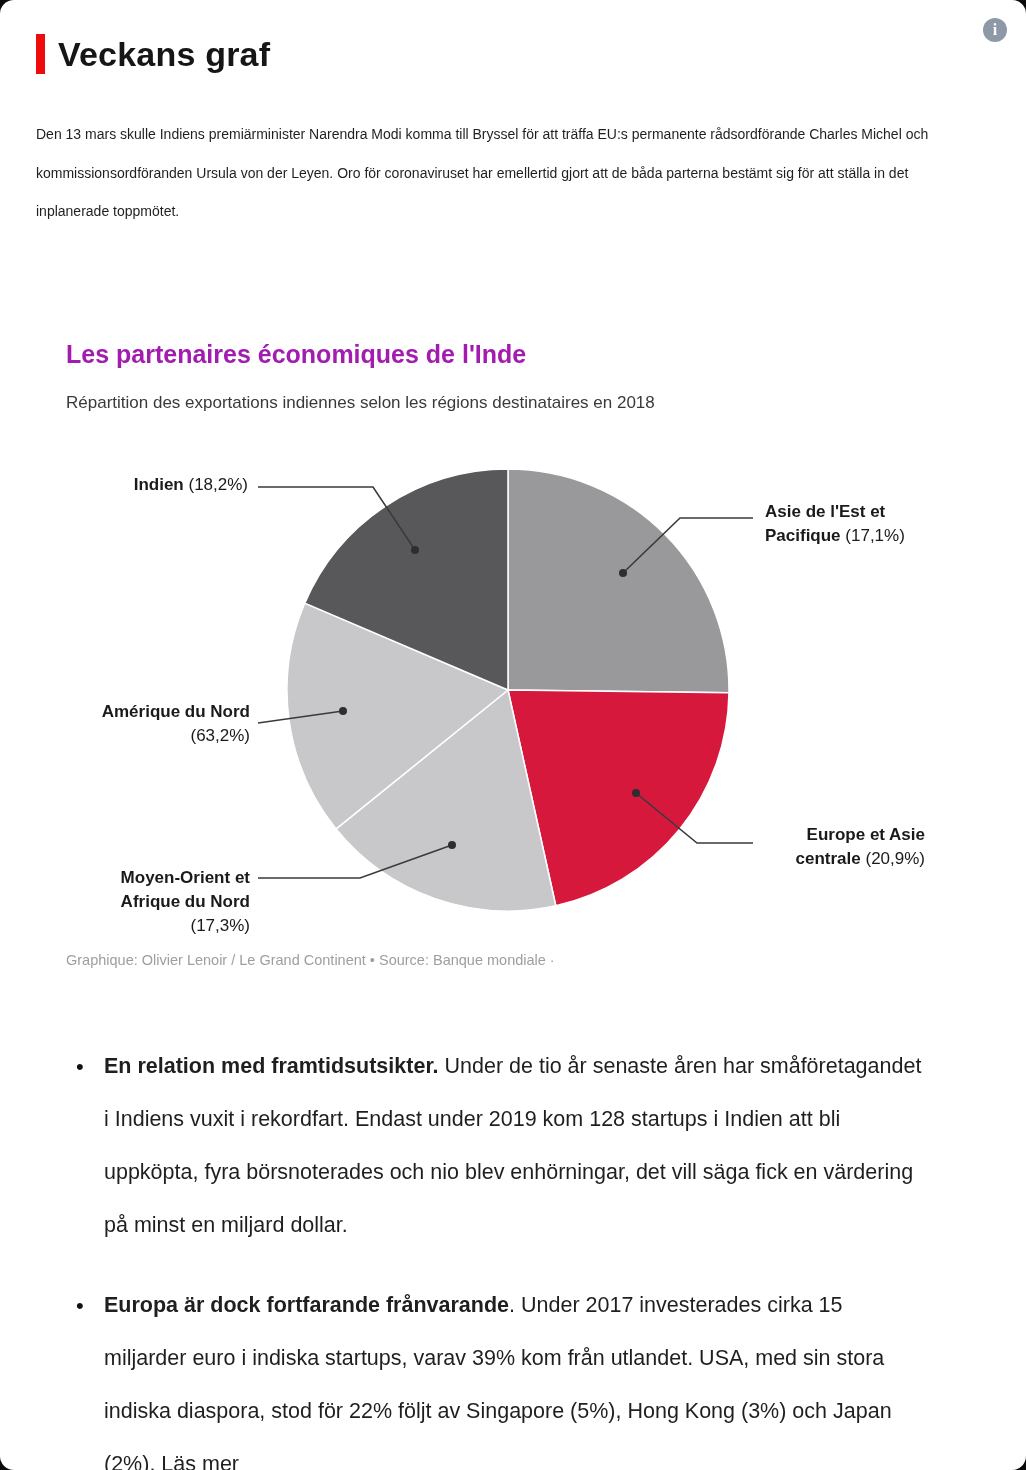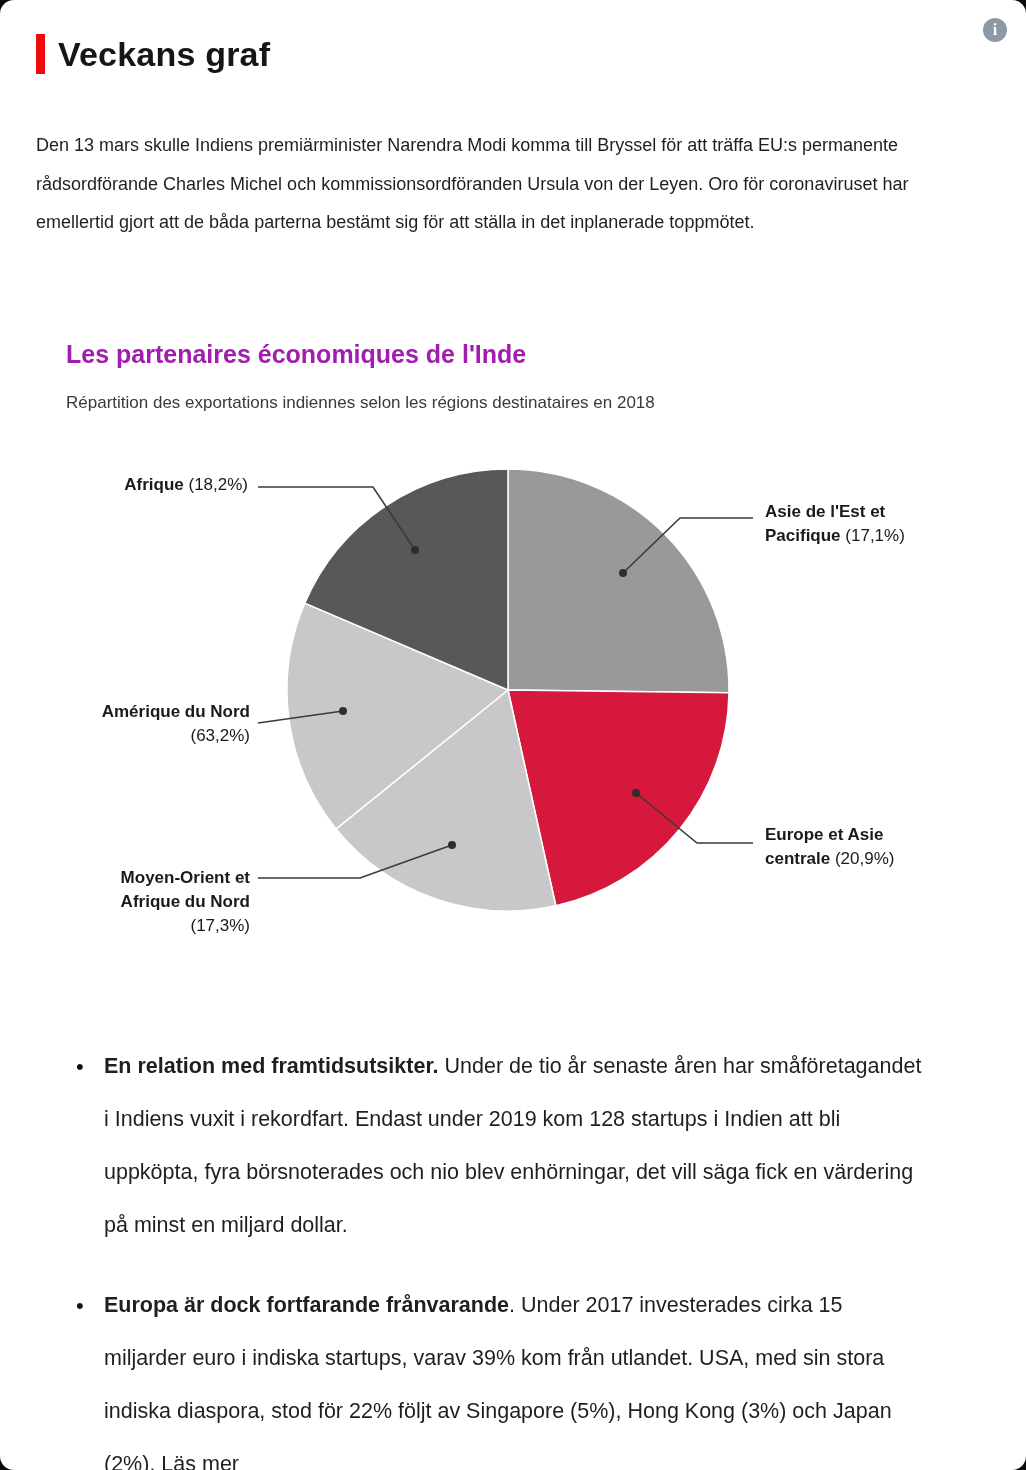--- a/index.html
+++ b/index.html
@@ -15,7 +15,7 @@
   .page-title{font-size:34px;font-weight:bold;color:#161616;margin:0;letter-spacing:.2px;}
 
   
-  .intro{position:absolute;left:36px;top:108px;width:922px;font-size:18px;line-height:38.5px;color:#1f1f1f;}
+  .intro{position:absolute;left:36px;top:101px;width:922px;font-size:14px;line-height:38.5px;color:#1f1f1f;}
 
   
   .chart-title{position:absolute;left:66px;top:340px;font-size:25px;font-weight:bold;color:#a21caf;margin:0;}

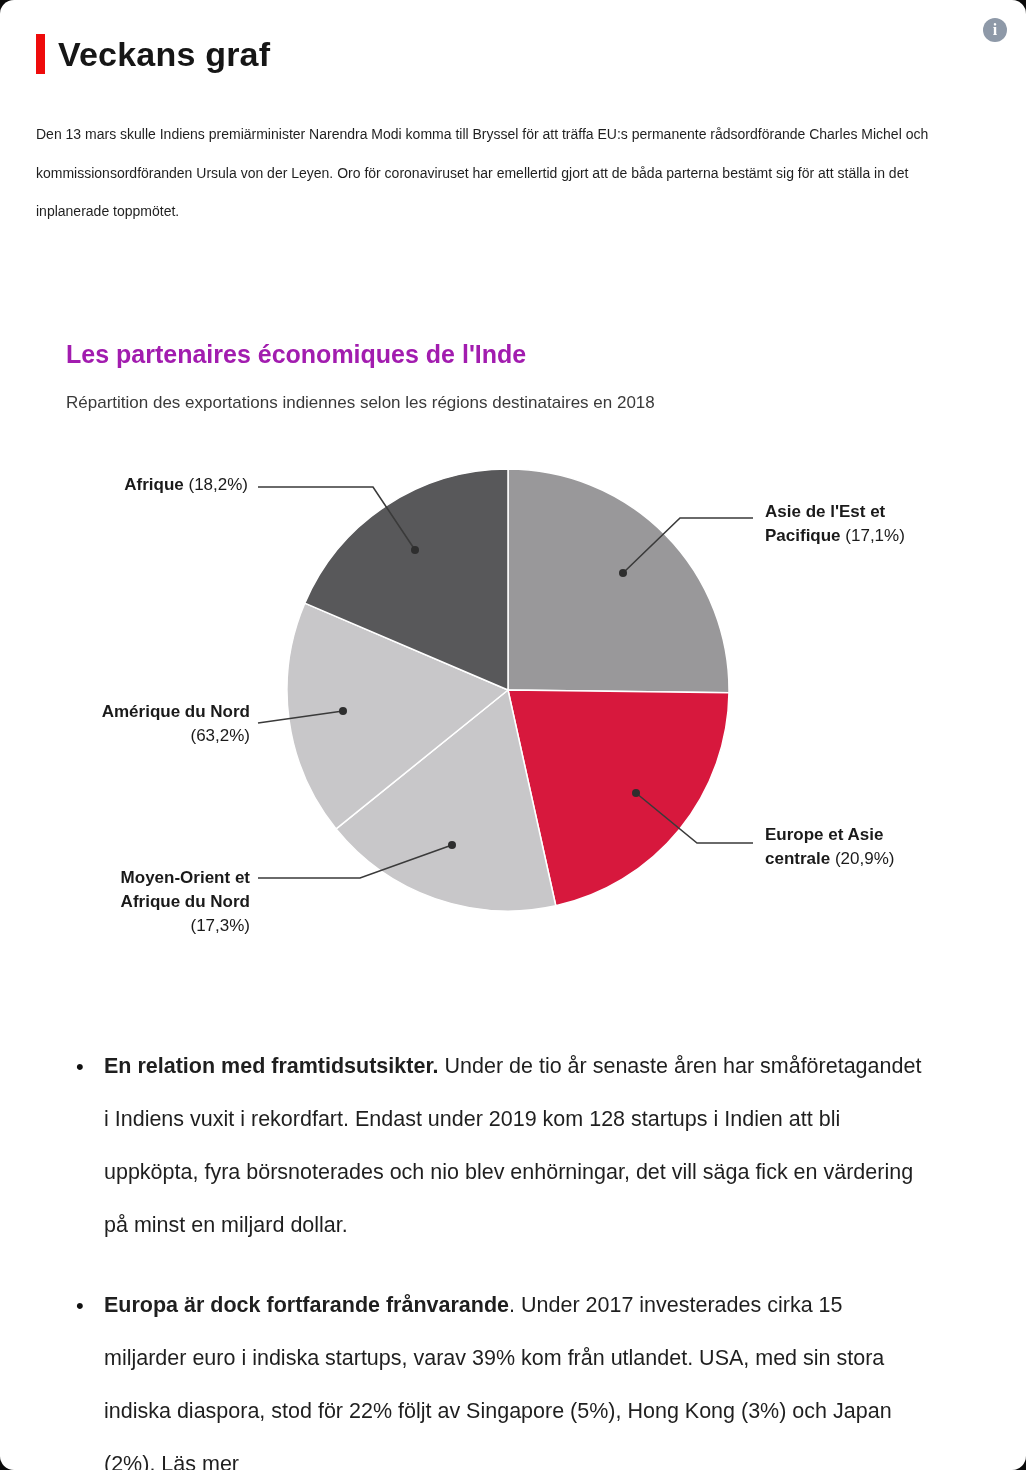--- a/index.html
+++ b/index.html
@@ -81,7 +81,7 @@
     </svg>
 
     <div class="pie-label pl-right" style="right:778px;top:18px;white-space:nowrap;">
-      <span>Afrique</span>
+      <span>Indien</span>
       <span class="pct">(18,2%)</span>
     </div>
 

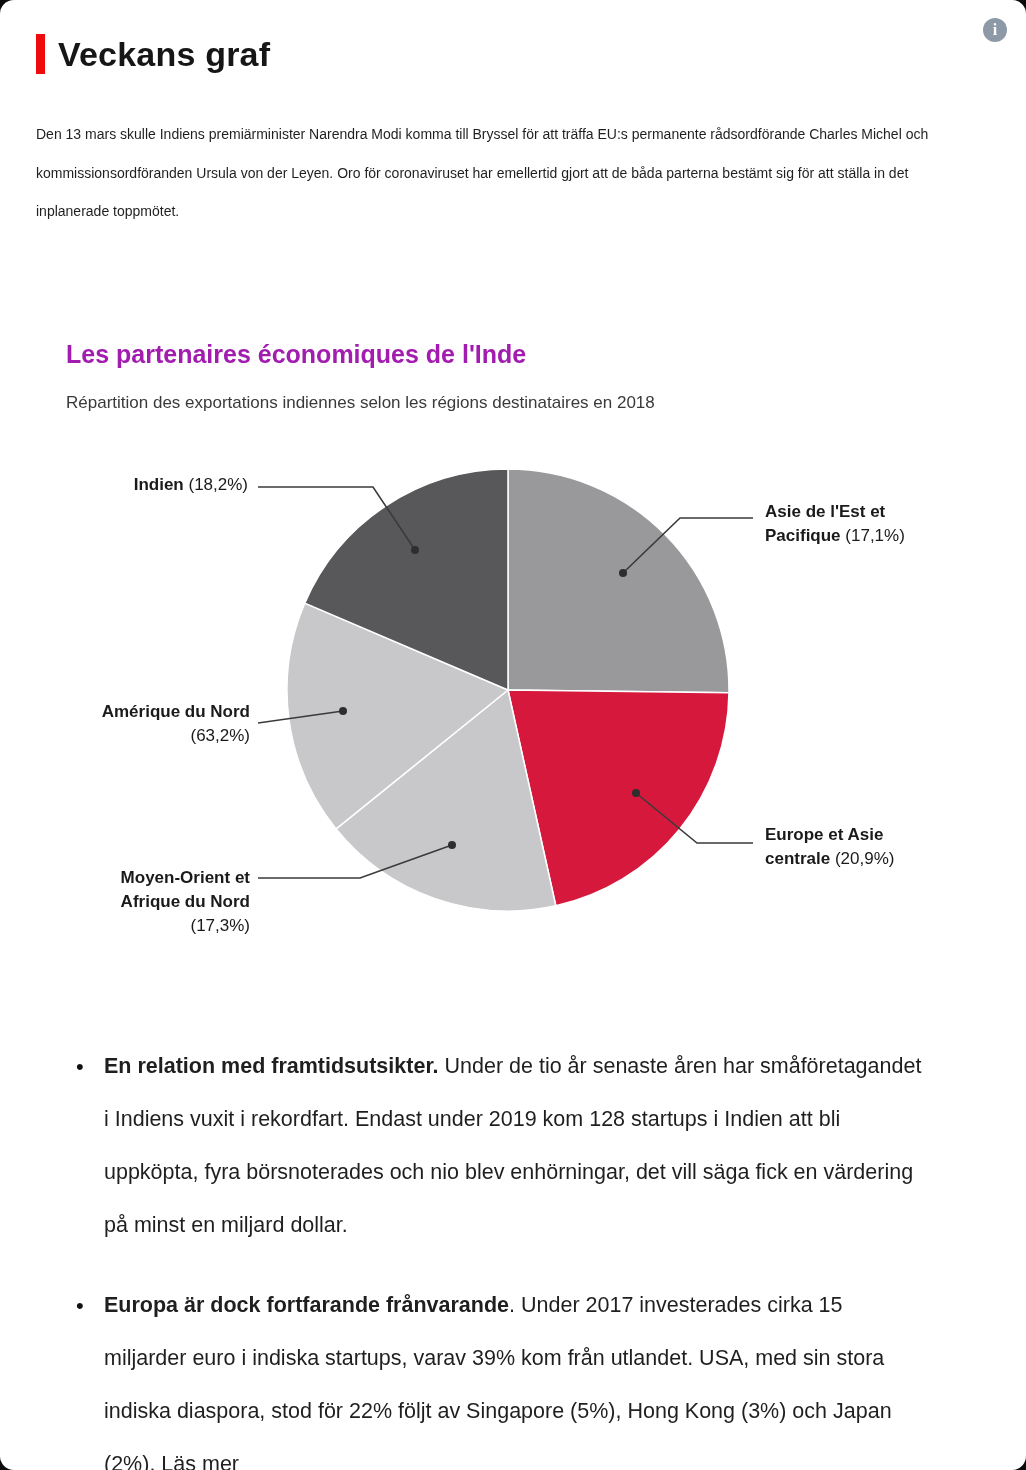--- a/index.html
+++ b/index.html
@@ -100,7 +100,7 @@
       <span class="pct">(17,3%)</span>
     </div>
 
-    <div class="pie-label" style="left:765px;top:368px;width:160px;">
+    <div class="pie-label" style="left:765px;top:368px;width:160px;text-align:right;">
       <span>Europe et Asie centrale</span>
       <span class="pct">(20,9%)</span>
     </div>

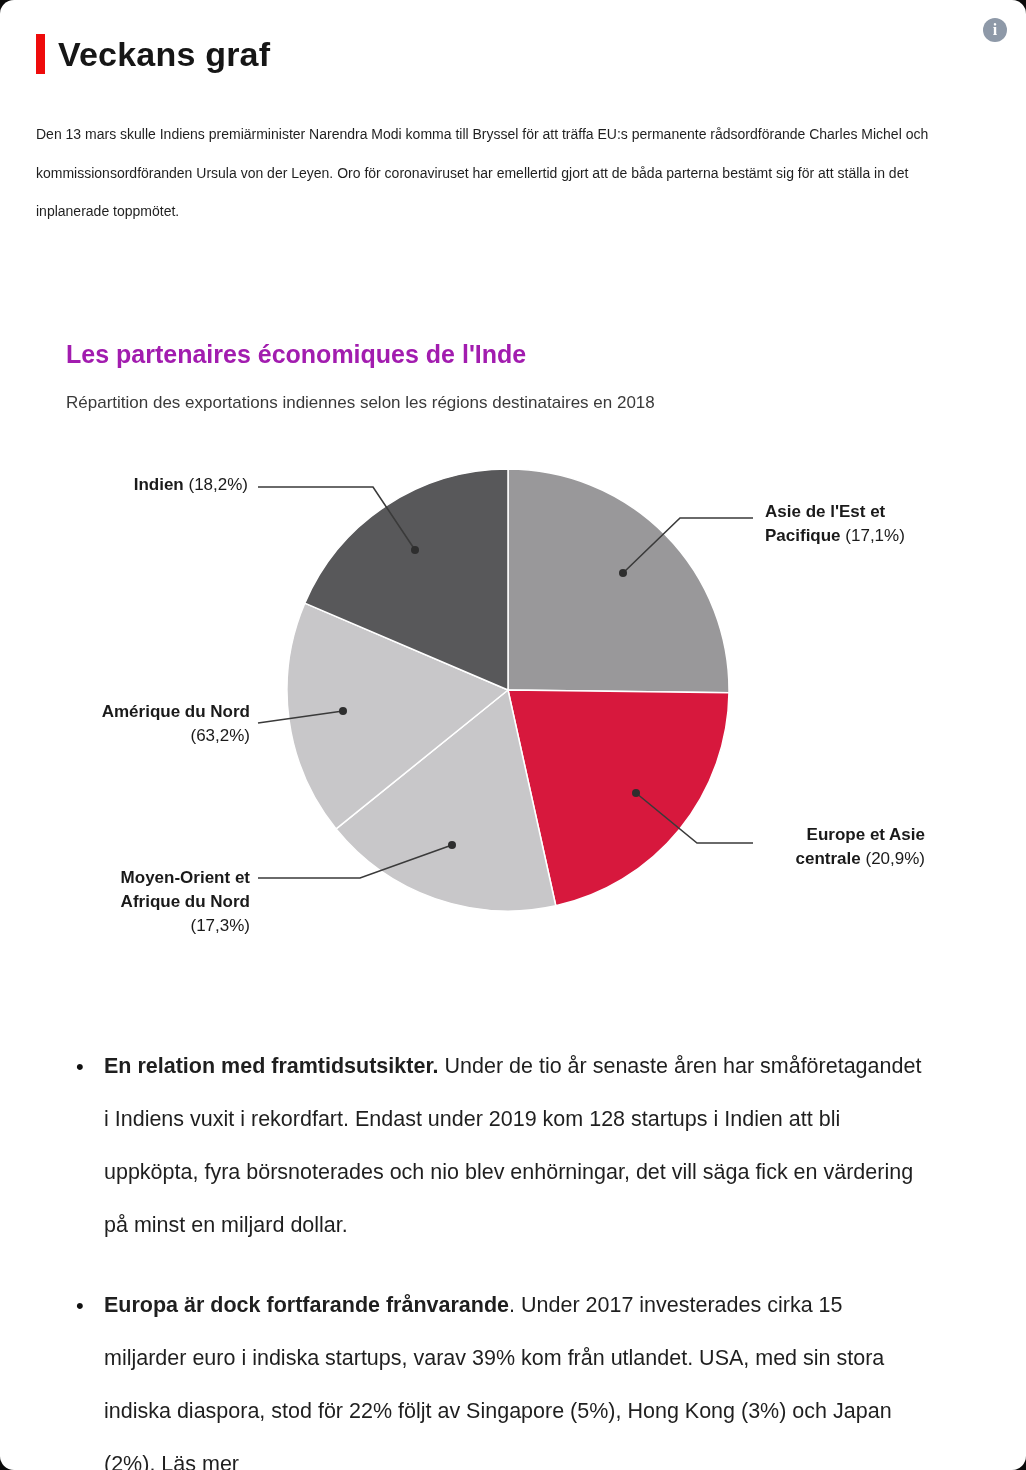--- a/index.html
+++ b/index.html
@@ -106,6 +106,7 @@
     </div>
   </div>
 
+  <div class="attribution">Graphique: Olivier Lenoir / Le Grand Continent • Source: Banque mondiale ·</div>
 
   <ul class="bullets">
     <li>

